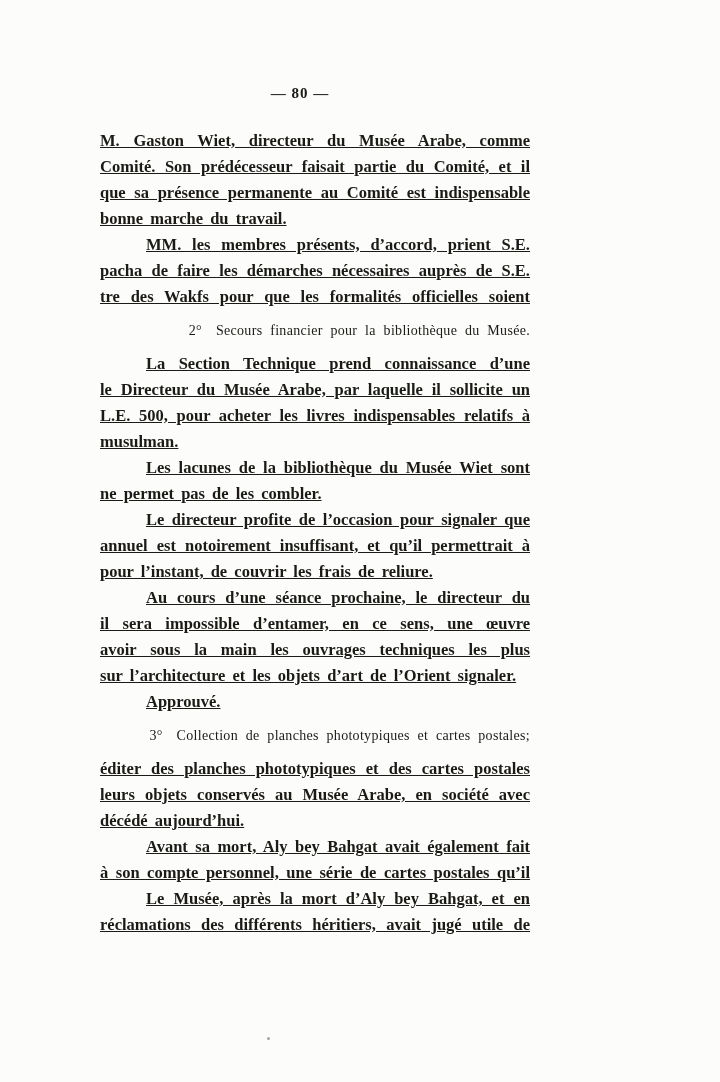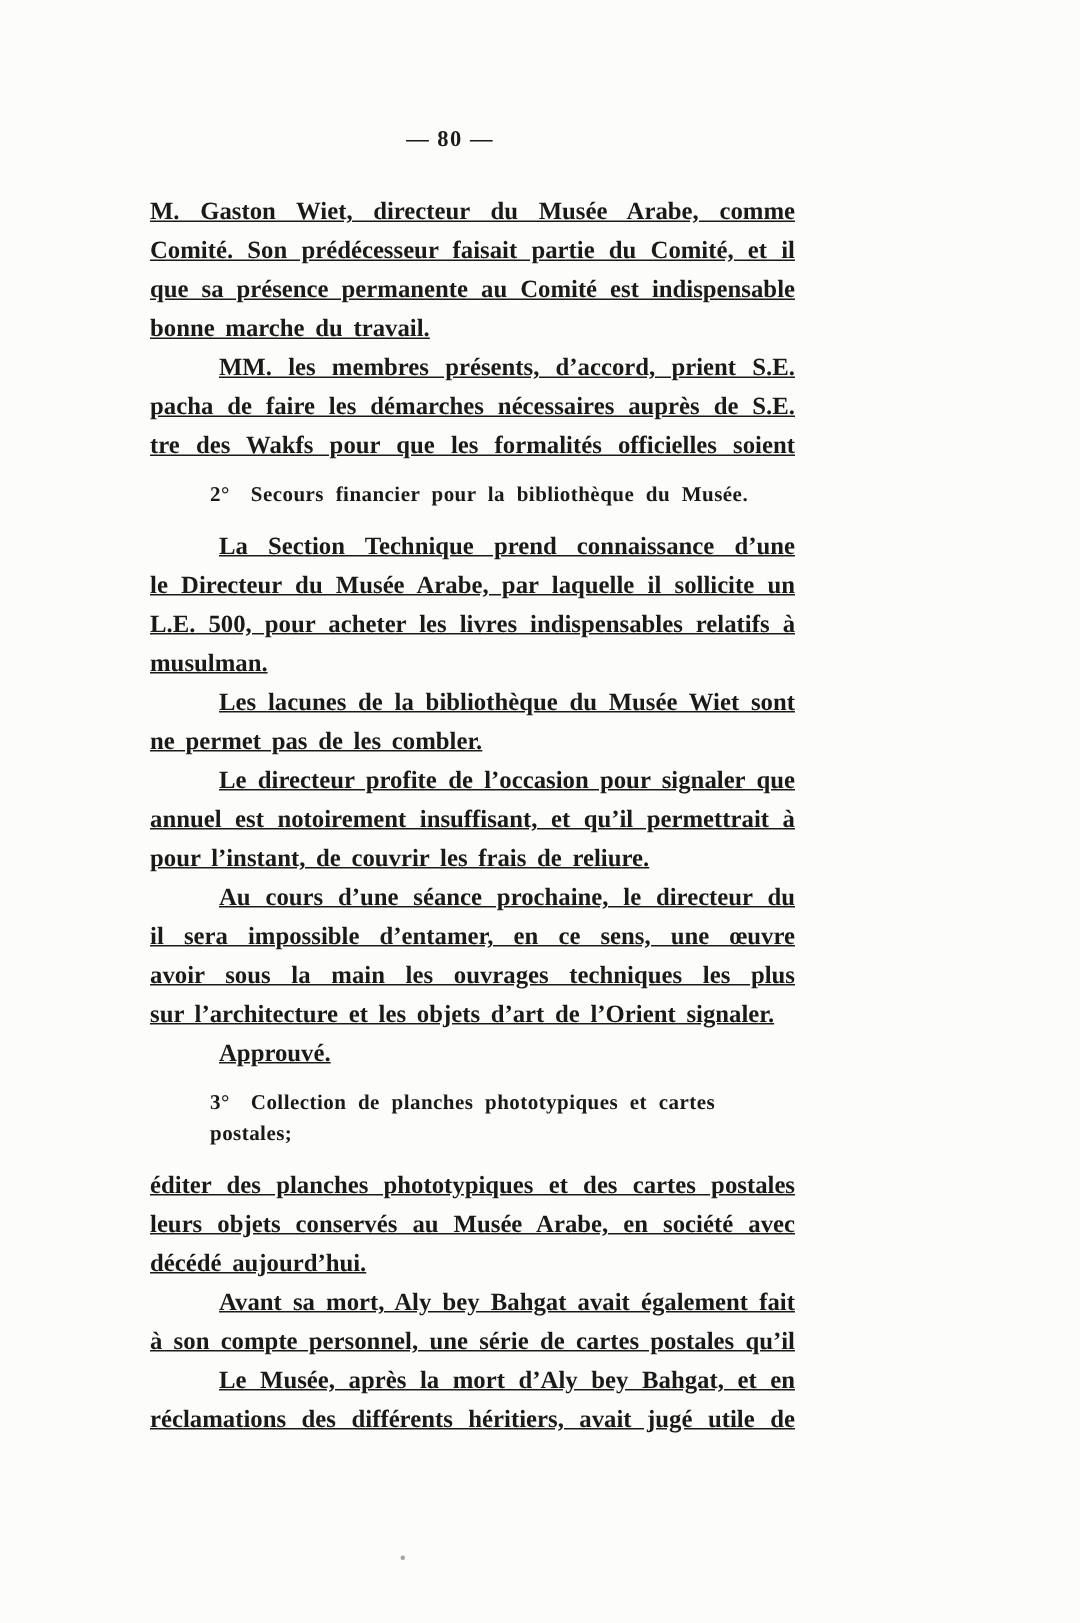--- a/index.html
+++ b/index.html
@@ -56,10 +56,11 @@
   .section-heading {
     margin: 10px 0 10px 40px;
     font-size: 14px;
-    font-weight: bold;
+    font-weight: normal;
     line-height: 21px;
     letter-spacing: 0.3px;
     word-spacing: 4px;
+    text-align: right;
   }
   .heading-marker {
     margin-right: 14px;

